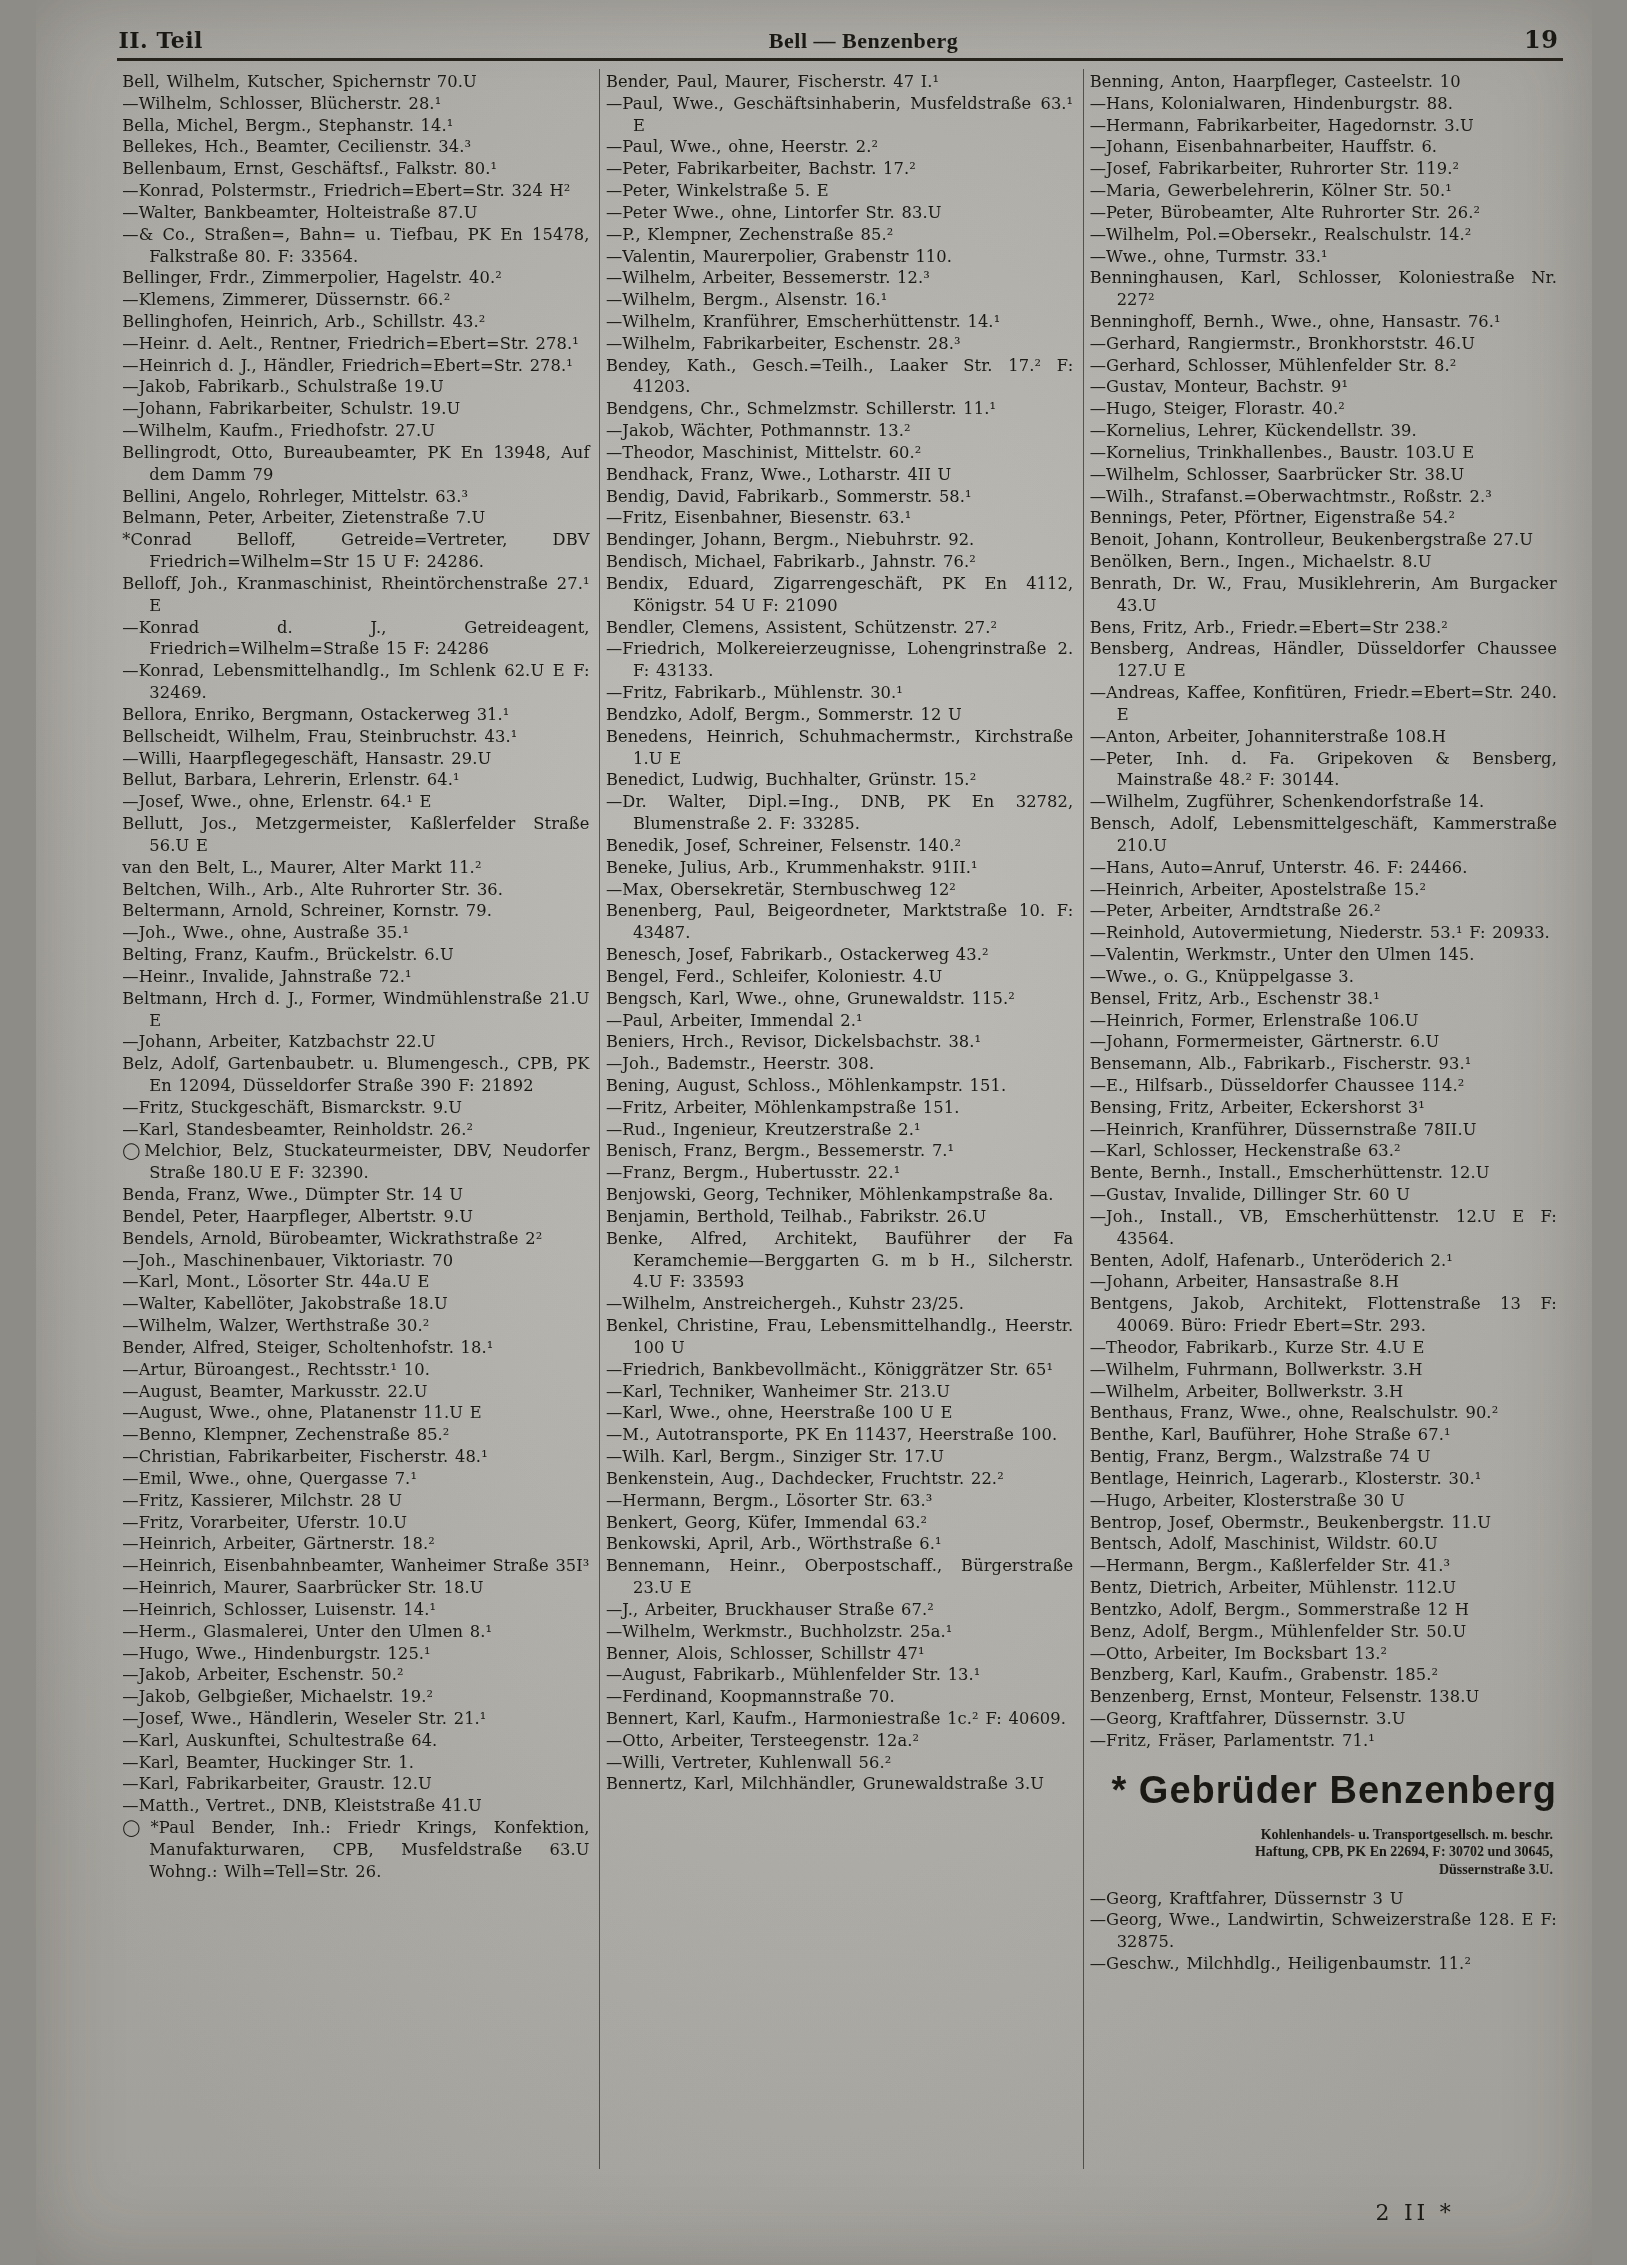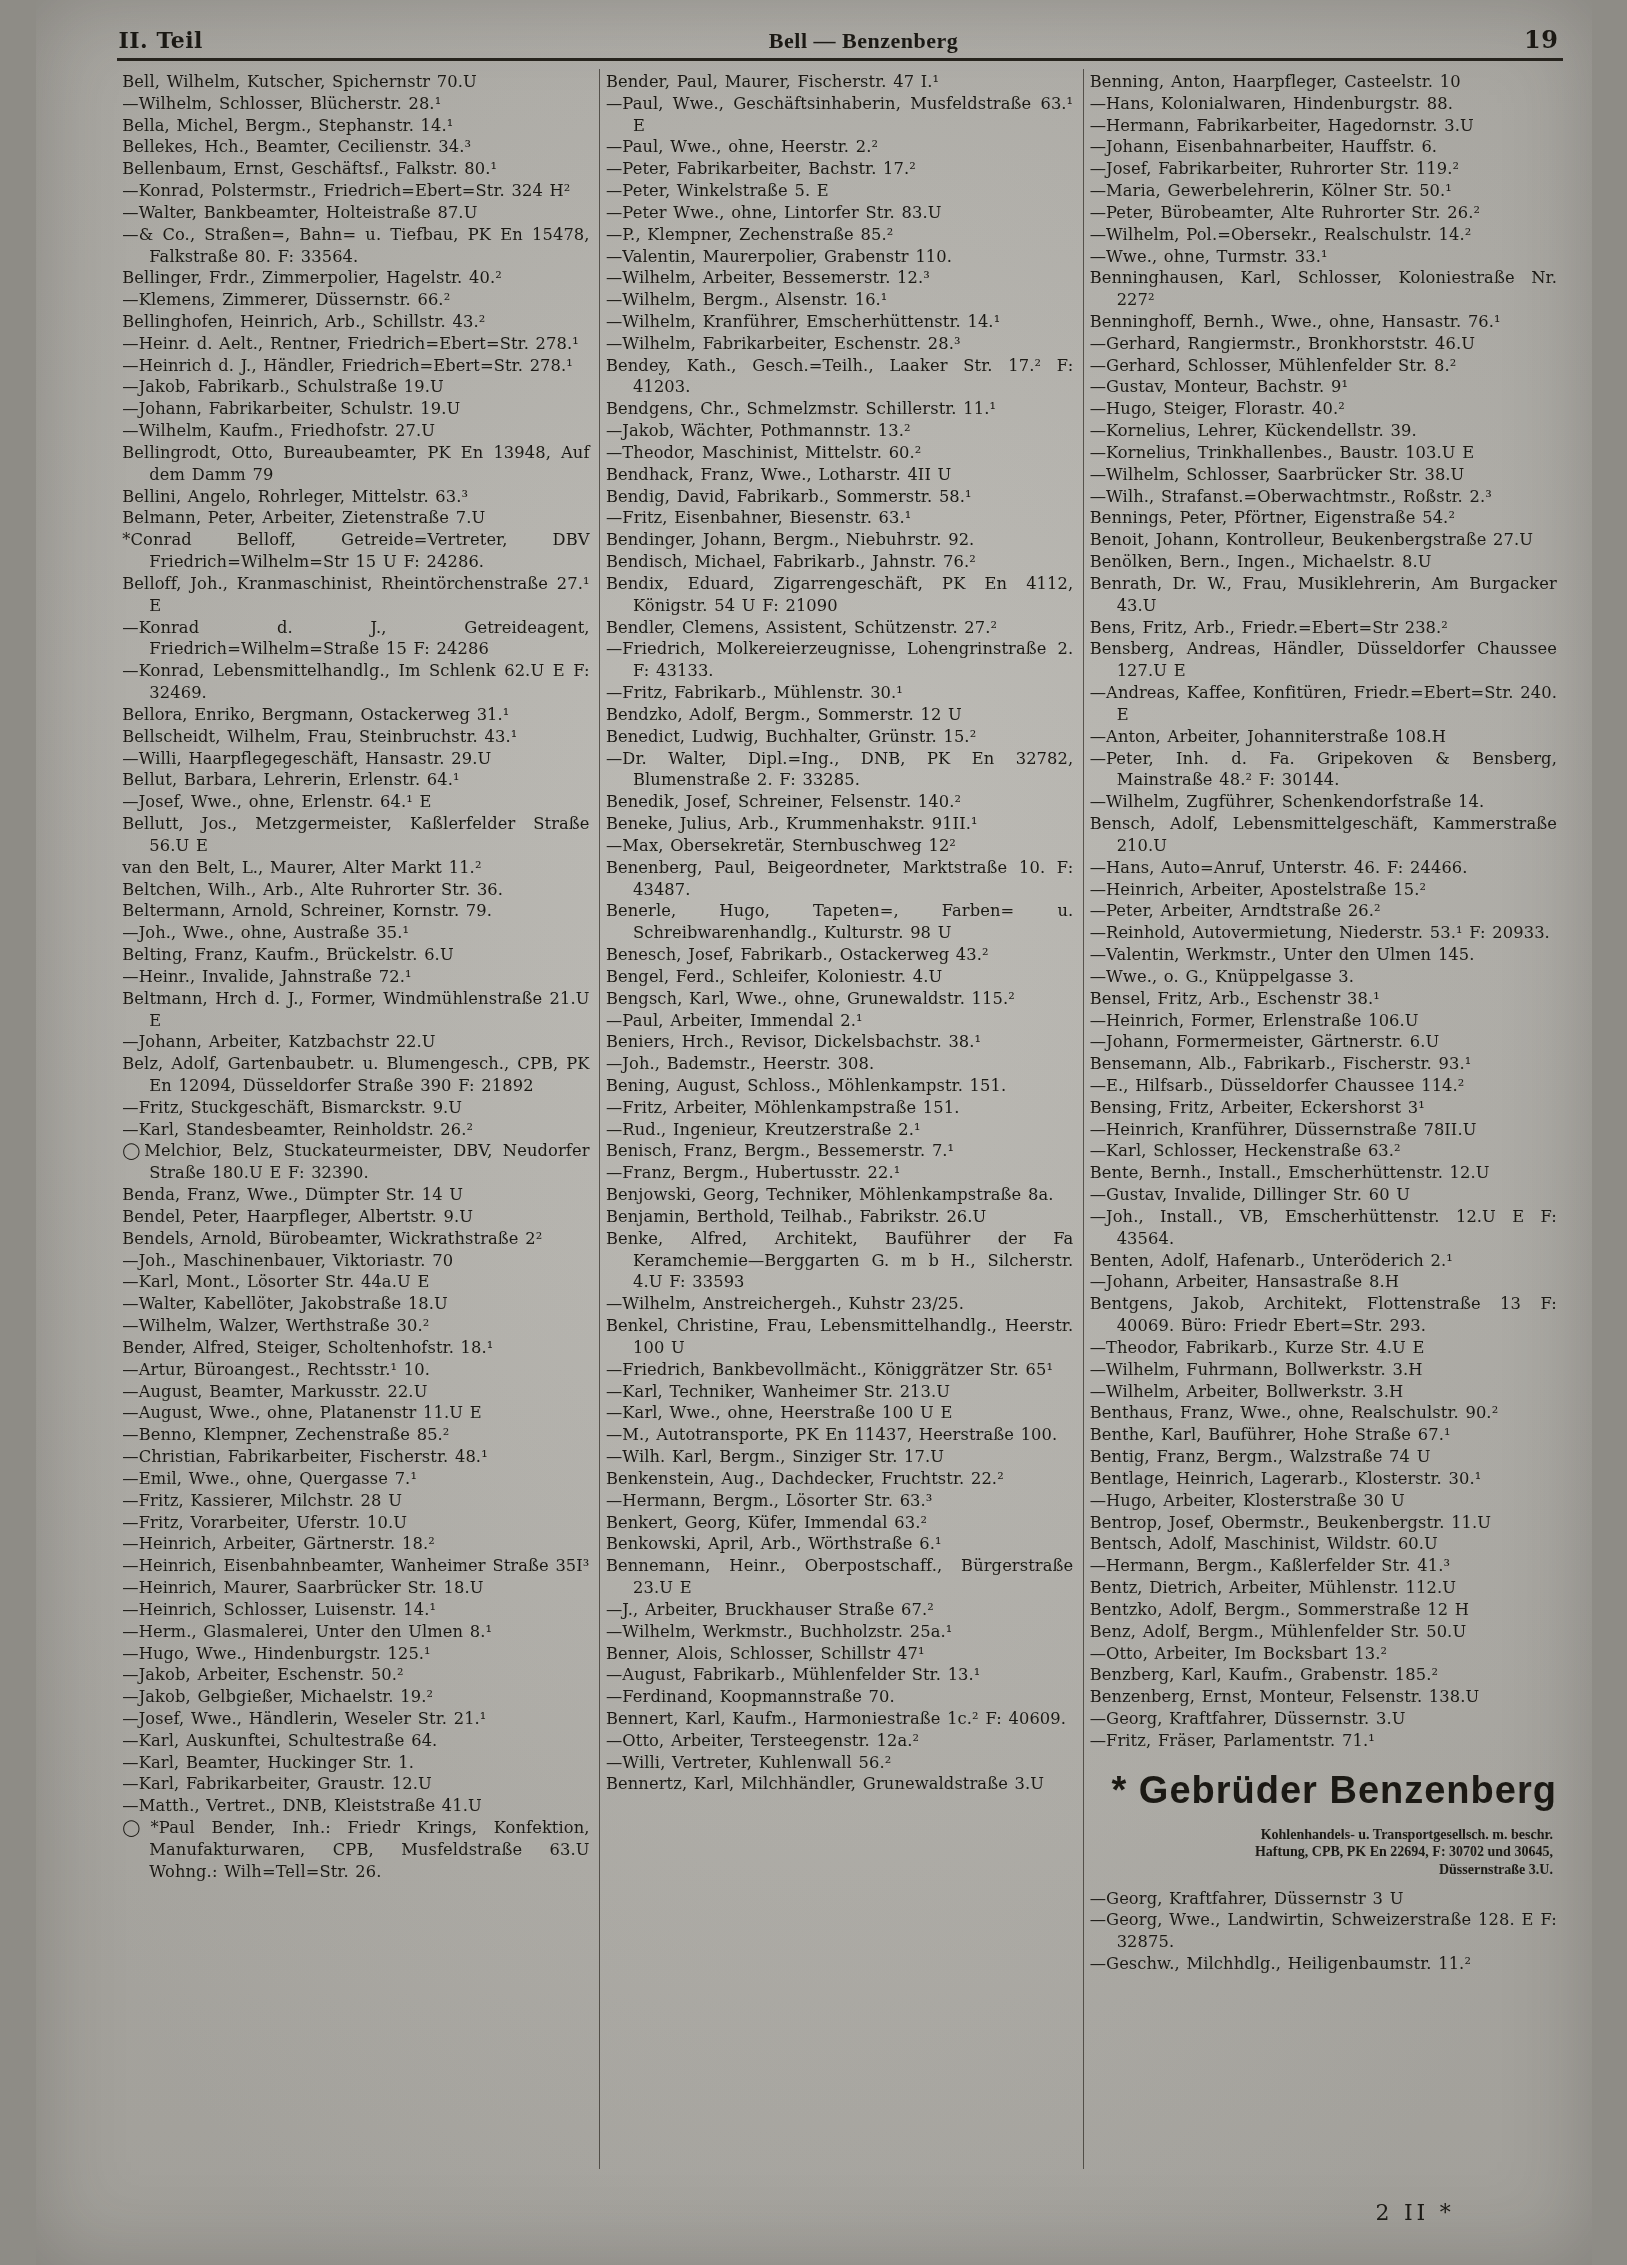--- a/index.html
+++ b/index.html
@@ -196,6 +196,7 @@
         <div class="entry">—Friedrich, Molkereierzeugnisse, Lohengrinstraße 2. F: 43133.</div>
         <div class="entry">—Fritz, Fabrikarb., Mühlenstr. 30.¹</div>
         <div class="entry">Bendzko, Adolf, Bergm., Sommerstr. 12 U</div>
+        <div class="entry">Benedens, Heinrich, Schuhmachermstr., Kirchstraße 1.U E</div>
         <div class="entry">Benedict, Ludwig, Buchhalter, Grünstr. 15.²</div>
         <div class="entry">—Dr. Walter, Dipl.=Ing., DNB, PK En 32782, Blumenstraße 2. F: 33285.</div>
         <div class="entry">Benedik, Josef, Schreiner, Felsenstr. 140.²</div>

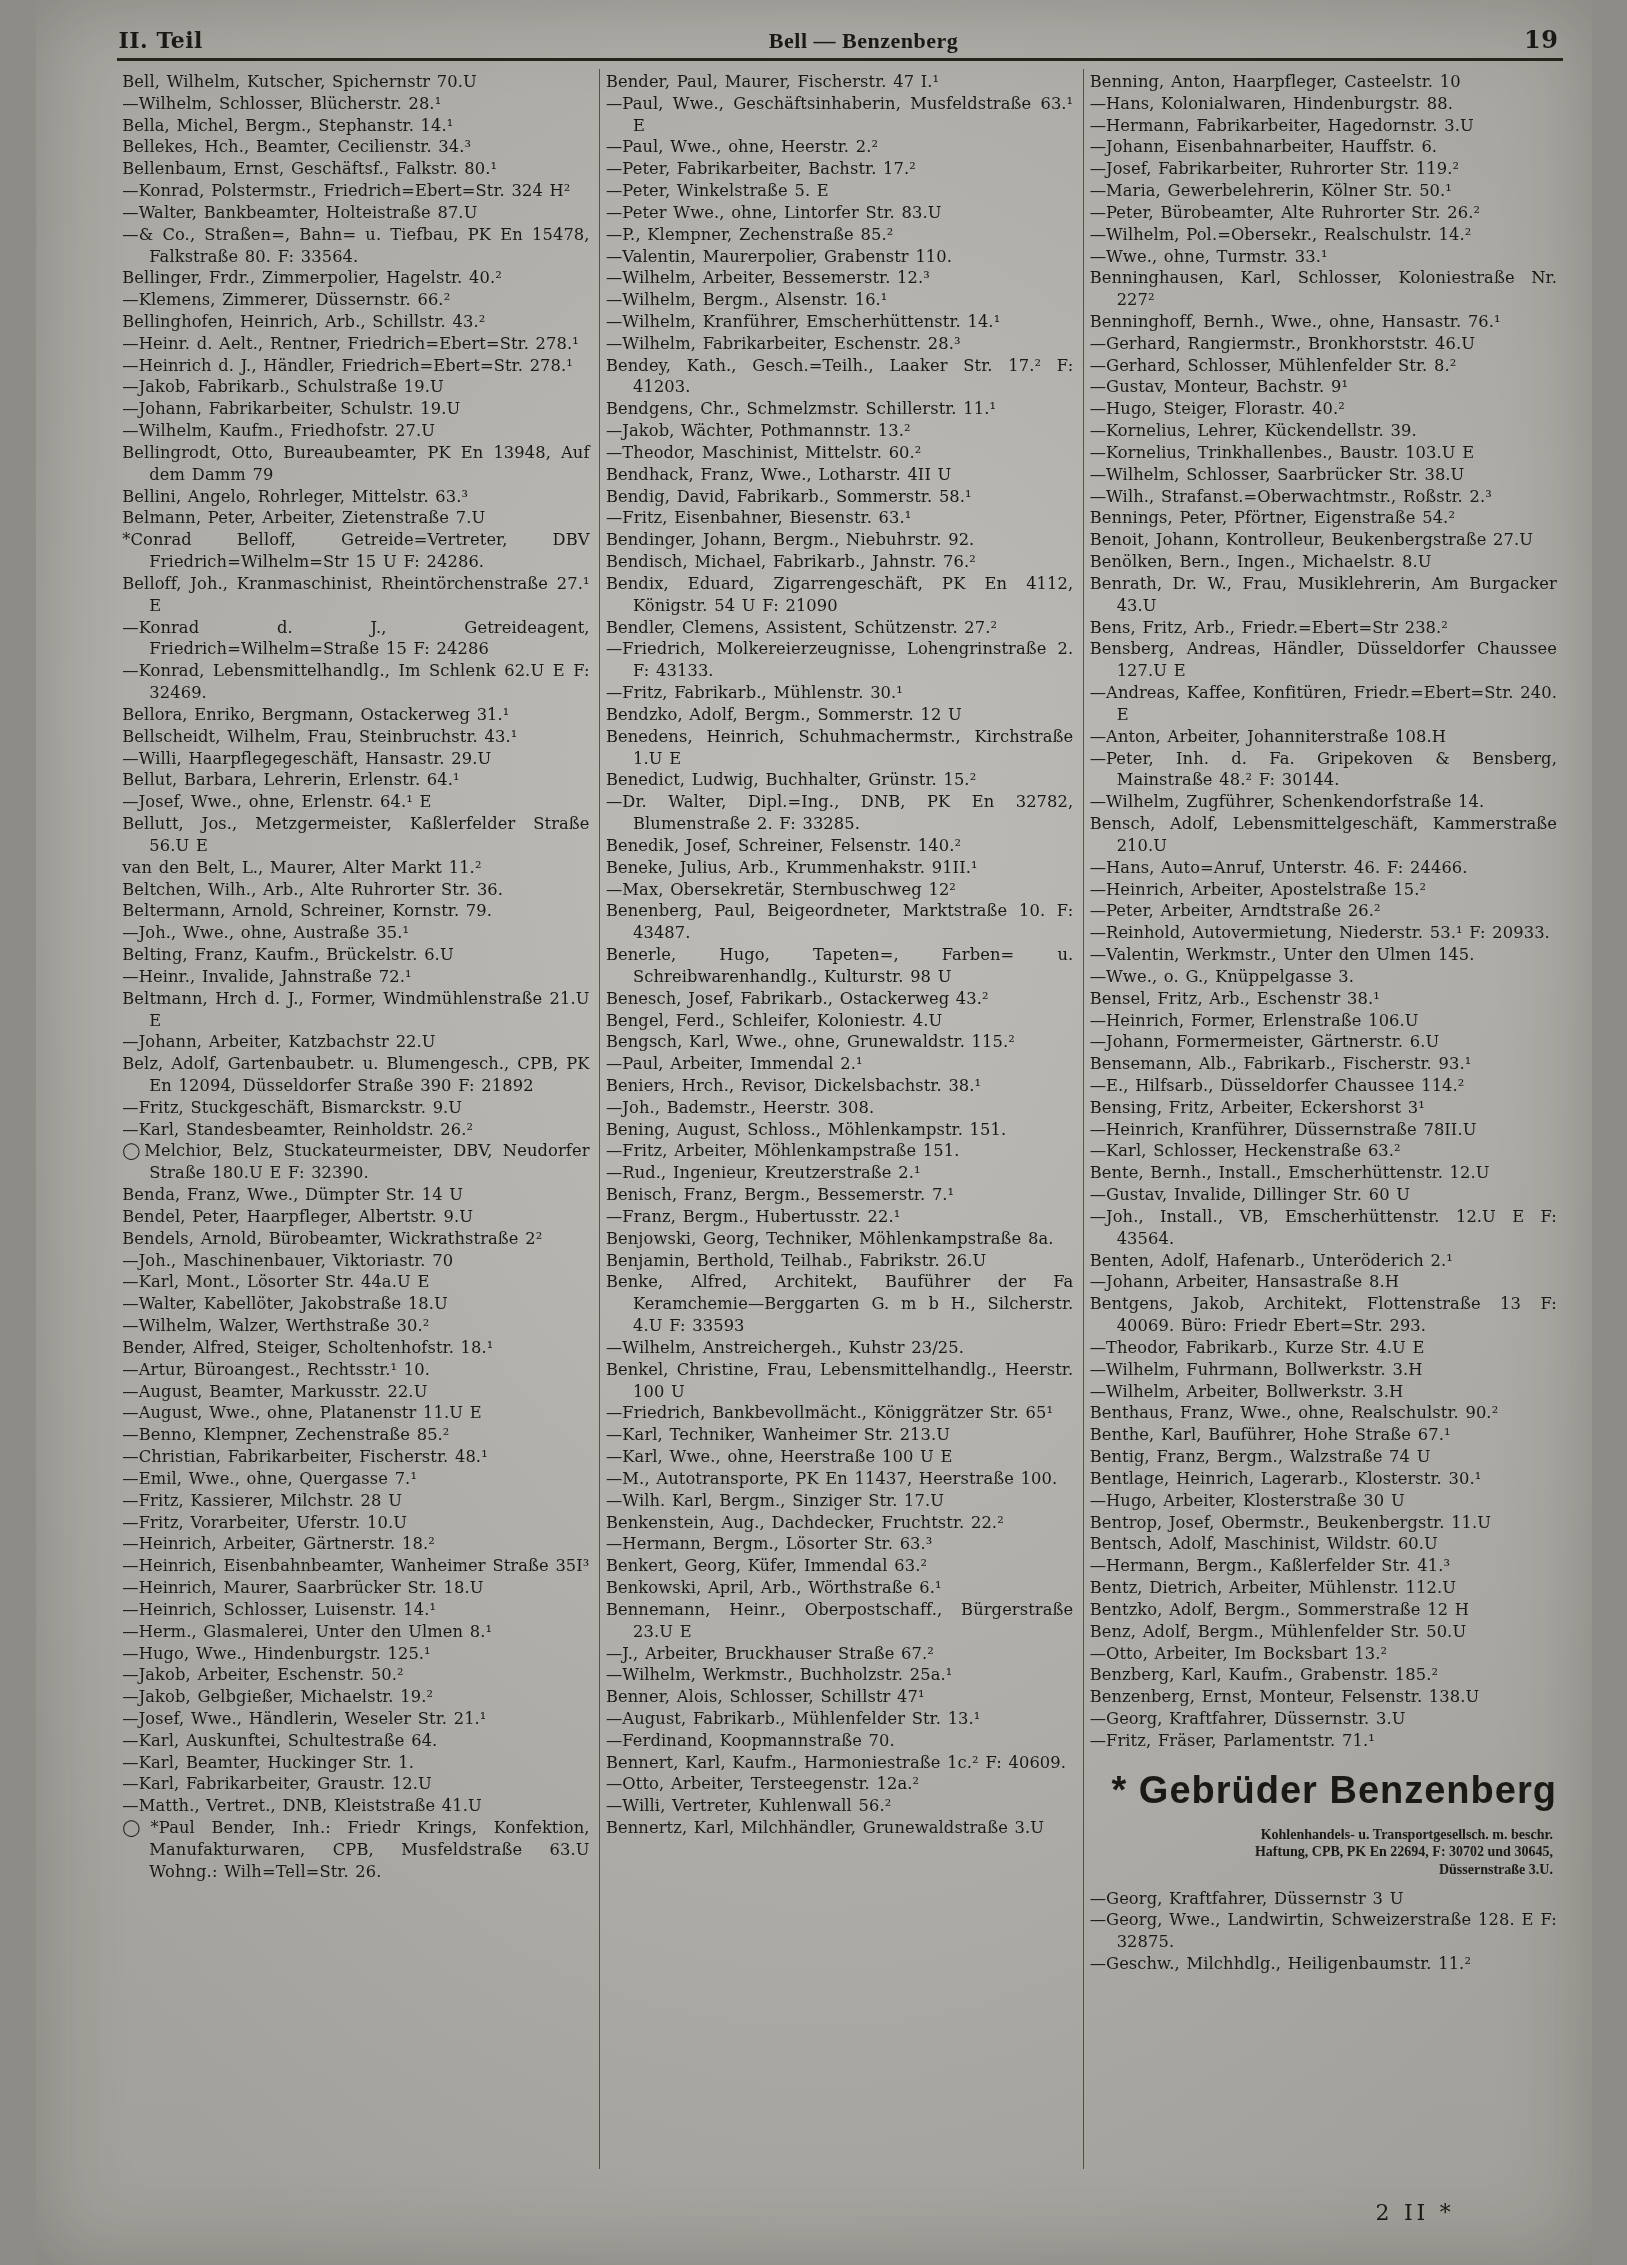--- a/index.html
+++ b/index.html
@@ -203,7 +203,6 @@
         <div class="entry">Beneke, Julius, Arb., Krummenhakstr. 91II.¹</div>
         <div class="entry">—Max, Obersekretär, Sternbuschweg 12²</div>
         <div class="entry">Benenberg, Paul, Beigeordneter, Marktstraße 10. F: 43487.</div>
-        <div class="entry">Benerle, Hugo, Tapeten=, Farben= u. Schreibwarenhandlg., Kulturstr. 98 U</div>
         <div class="entry">Benesch, Josef, Fabrikarb., Ostackerweg 43.²</div>
         <div class="entry">Bengel, Ferd., Schleifer, Koloniestr. 4.U</div>
         <div class="entry">Bengsch, Karl, Wwe., ohne, Grunewaldstr. 115.²</div>

